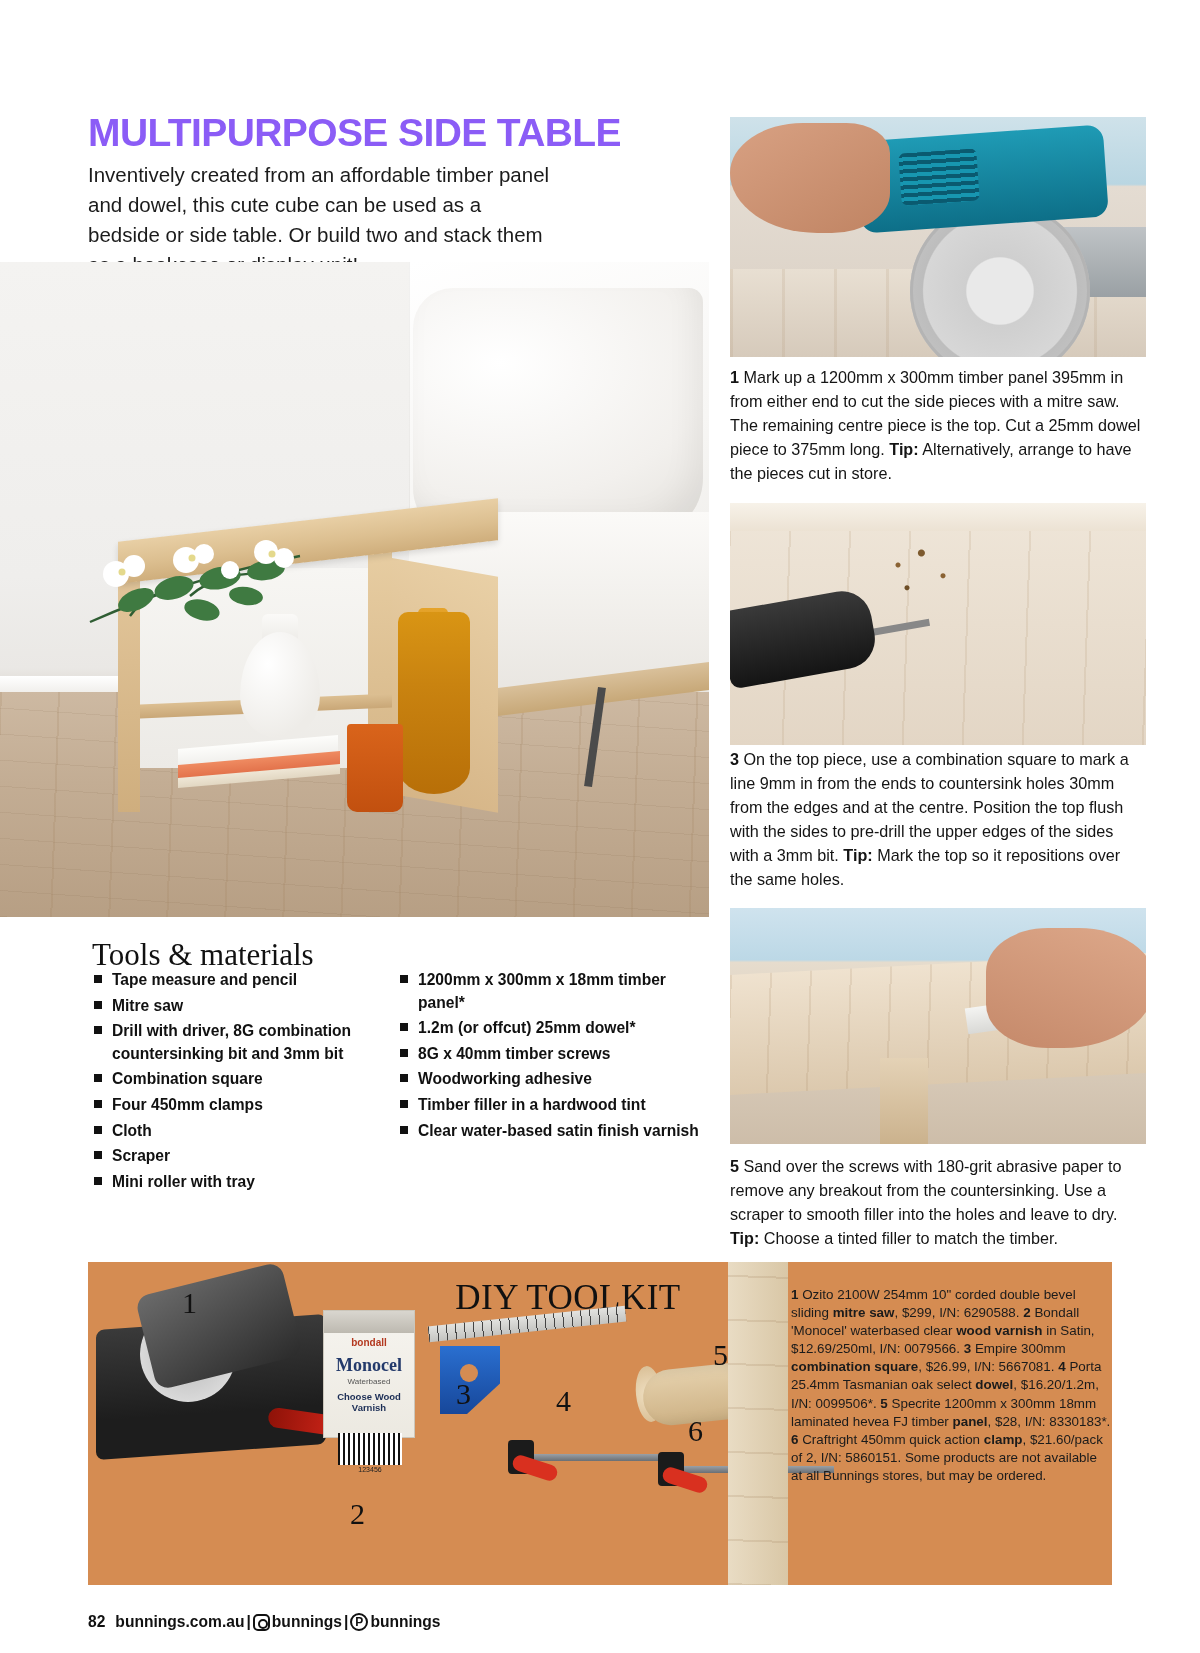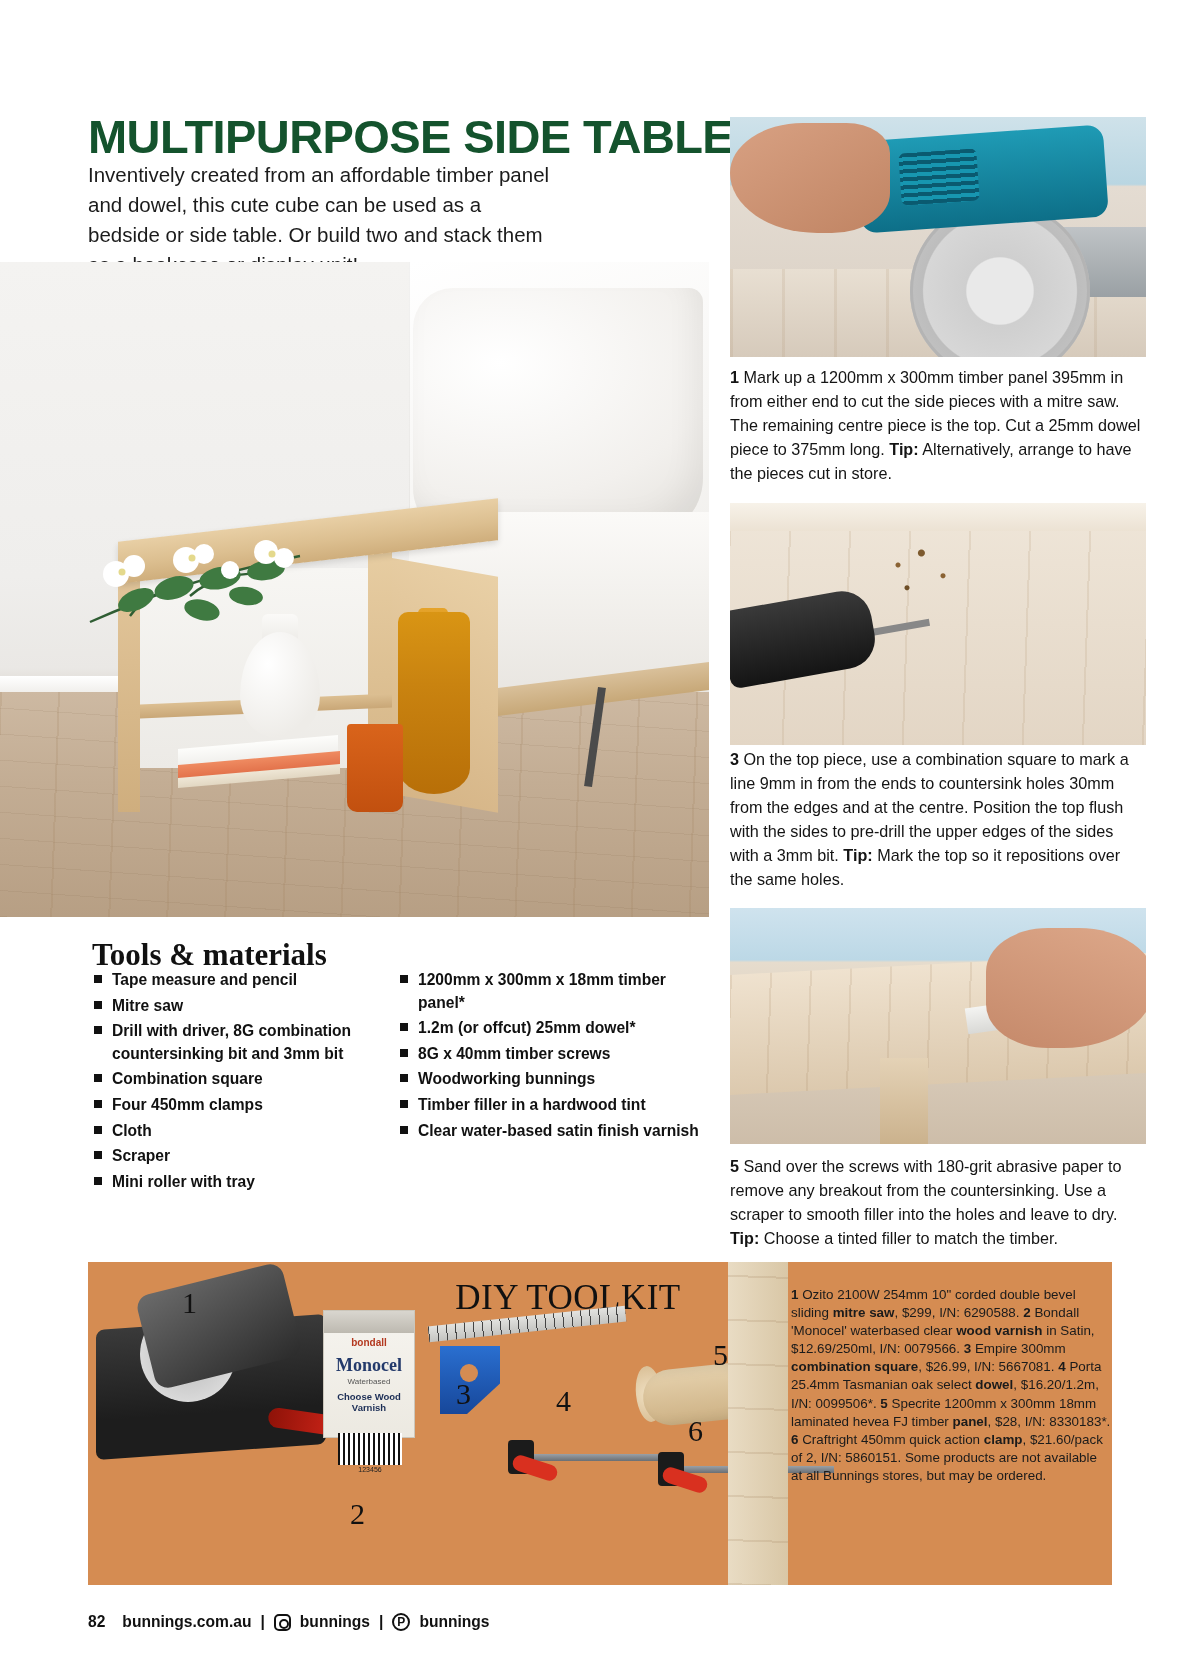--- a/index.html
+++ b/index.html
@@ -14,8 +14,8 @@
   .headline {
     position: absolute; left: 88px; top: 113px;
     font-family: "Liberation Sans", sans-serif;
-    font-weight: 800; font-size: 47px; letter-spacing: -0.6px;
-    color: #14532d; line-height: 1.0;
+    font-weight: 800; font-size: 39px; letter-spacing: -0.6px;
+    color: #8b5cf6; line-height: 1.0;
   }
   .standfirst {
     position: absolute; left: 88px; top: 160px; width: 470px;

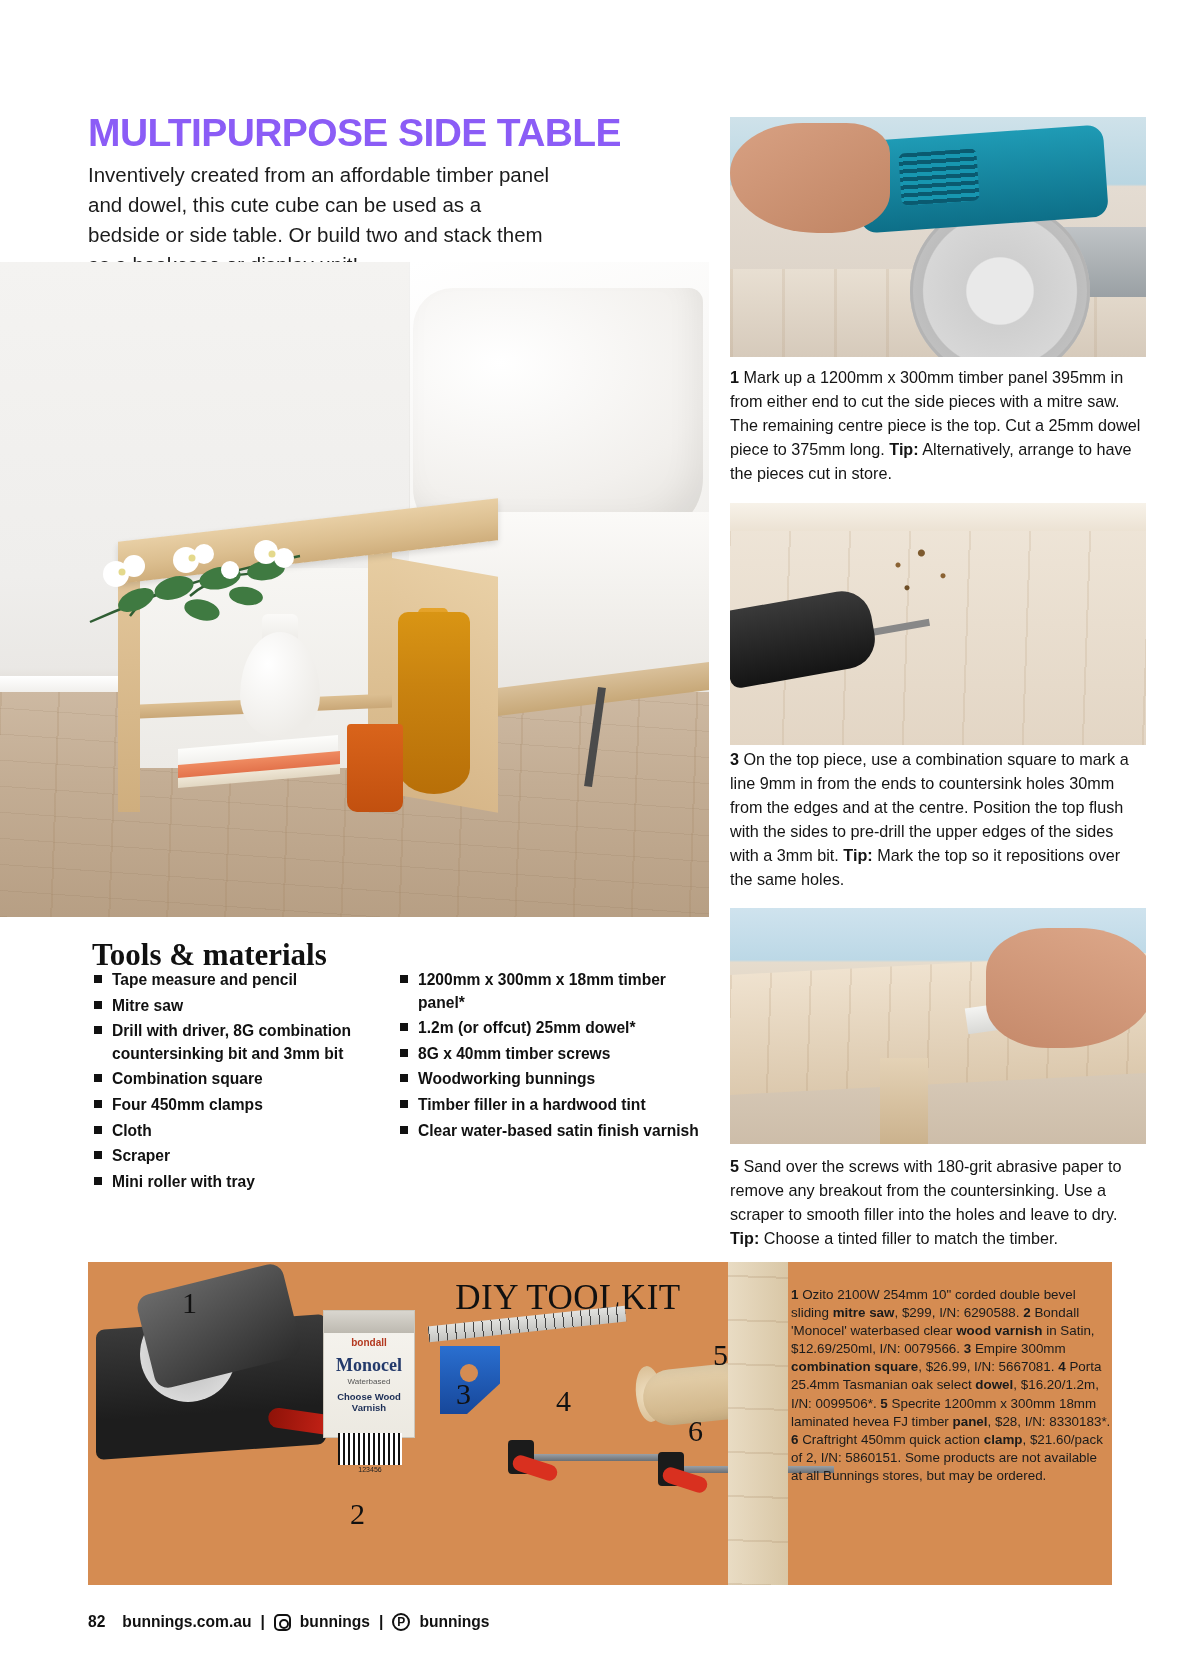--- a/index.html
+++ b/index.html
@@ -141,7 +141,7 @@
   
   .tm-title{
     position:absolute; left:92px; top:937px;
-    font-family:"Liberation Serif", serif; font-weight:700; font-size:31px; color:#111;
+    font-family:"Liberation Serif", serif; font-weight:400; font-size:31px; color:#111;
   }
   .tm-col{ position:absolute; font-size:15.6px; font-weight:700; color:#111; line-height:1.45; }
   .tm-col.left{ left:94px; top:969px; width:290px; }

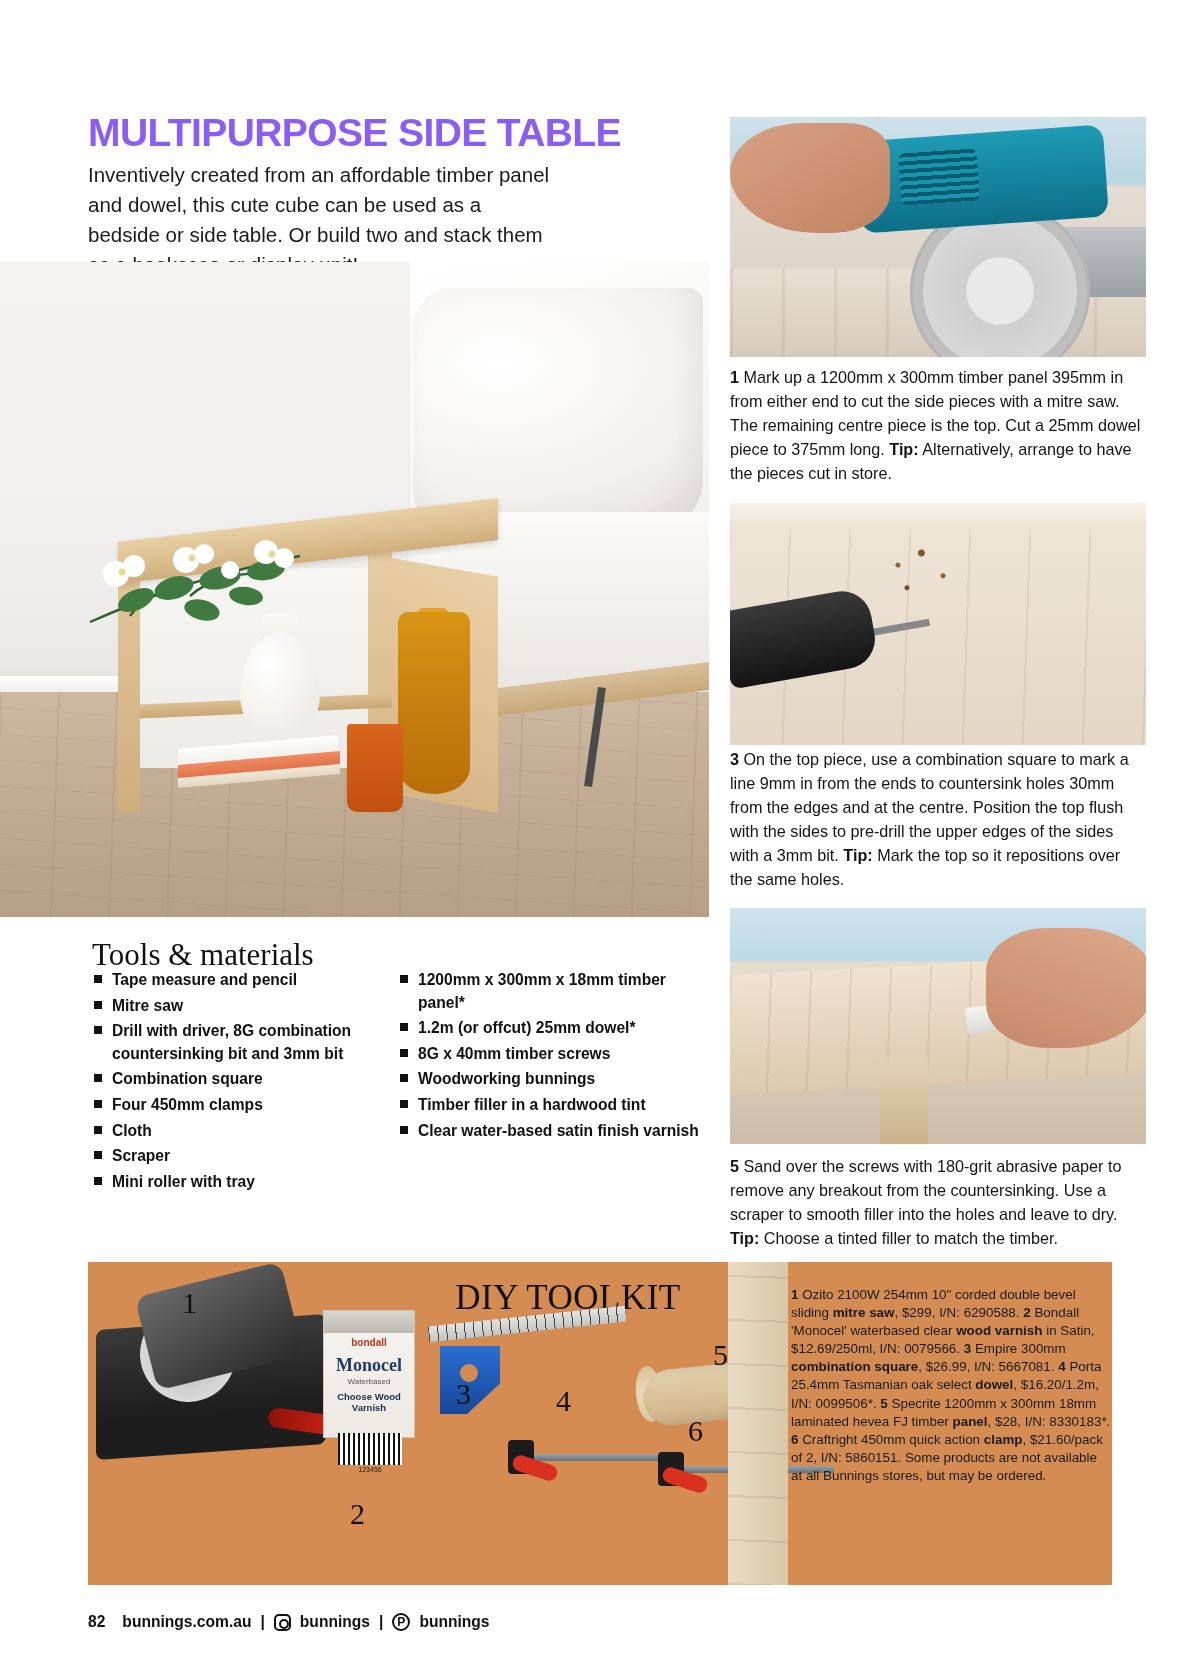--- a/index.html
+++ b/index.html
@@ -364,7 +364,7 @@
     <div class="tm-item"><span class="bullet"></span><span>1200mm x 300mm x 18mm timber panel*</span></div>
     <div class="tm-item"><span class="bullet"></span><span>1.2m (or offcut) 25mm dowel*</span></div>
     <div class="tm-item"><span class="bullet"></span><span>8G x 40mm timber screws</span></div>
-    <div class="tm-item"><span class="bullet"></span><span>Woodworking bunnings</span></div>
+    <div class="tm-item"><span class="bullet"></span><span>Woodworking adhesive</span></div>
     <div class="tm-item"><span class="bullet"></span><span>Timber filler in a hardwood tint</span></div>
     <div class="tm-item"><span class="bullet"></span><span>Clear water-based satin finish varnish</span></div>
   </div>

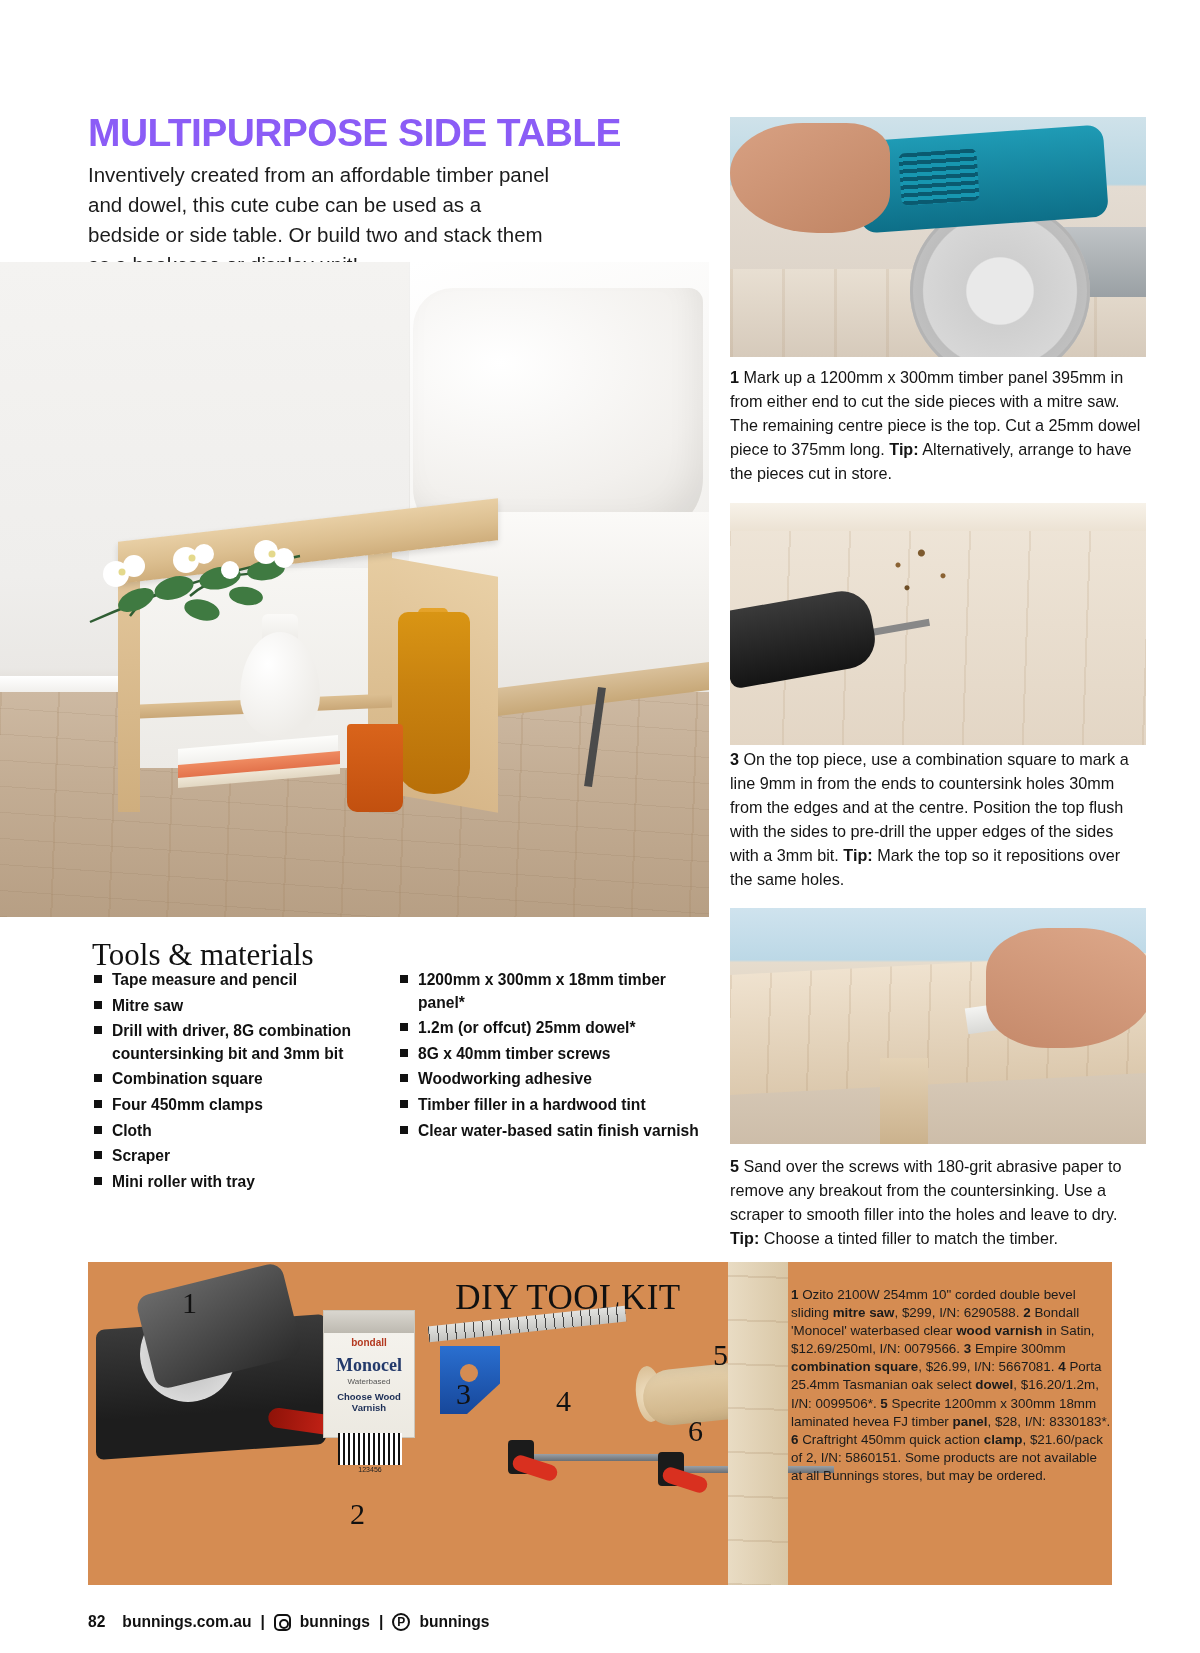--- a/index.html
+++ b/index.html
@@ -274,7 +274,7 @@
   
   .footer{
     position:absolute; left:88px; top:1613px;
-    display:flex; align-items:center; gap:9px;
+    display:flex; align-items:center; gap:2px;
     font-size:15.6px; font-weight:800; color:#111;
   }
   .footer .pg{ margin-right:8px; }

